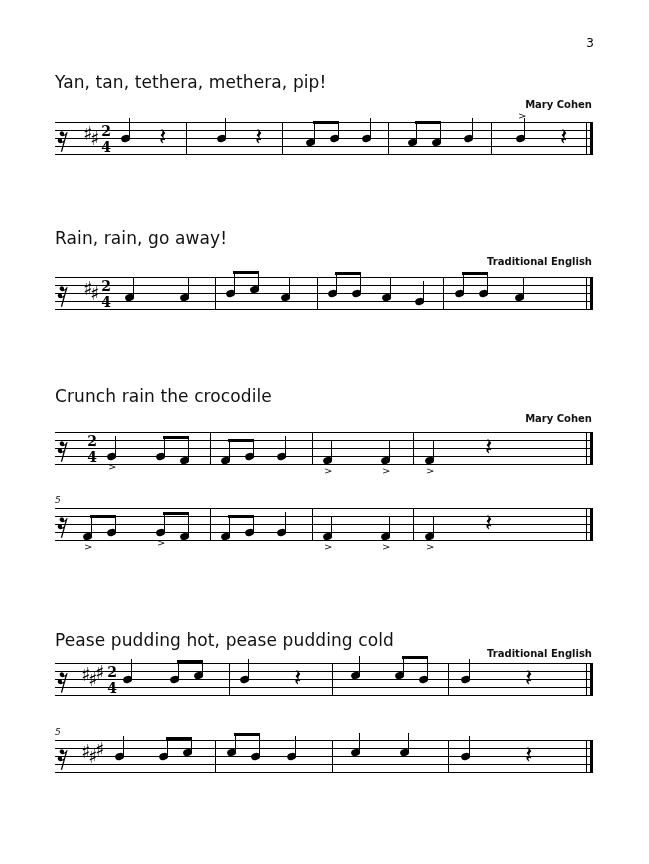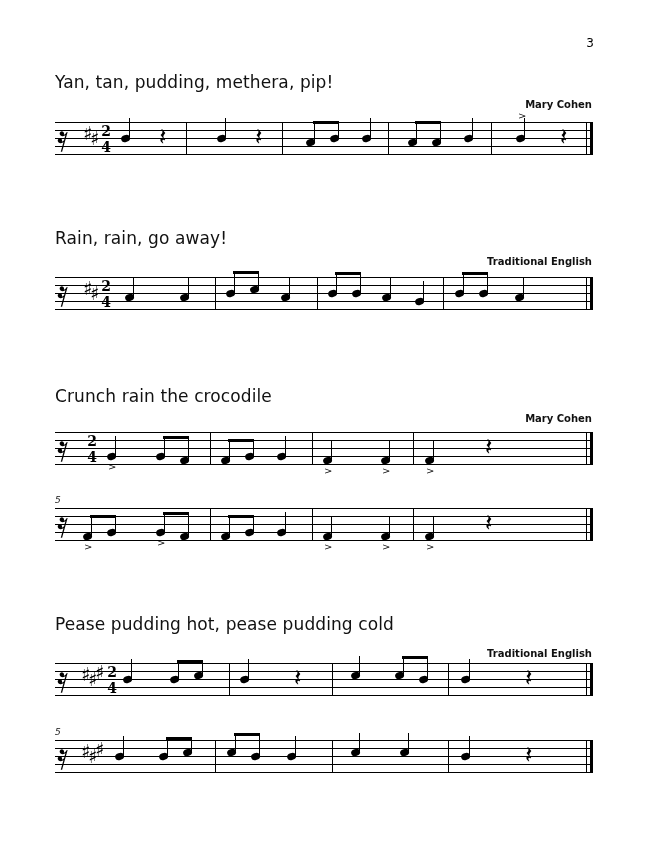--- a/index.html
+++ b/index.html
@@ -174,7 +174,7 @@
   <div class="page-number">3</div>
 
   <div class="piece">
-    <div class="piece-title" style="top:72px;">Yan, tan, pudding, methera, pip!</div>
+    <div class="piece-title" style="top:72px;">Yan, tan, tethera, methera, pip!</div>
     <div class="piece-composer" style="top:99px;">Mary Cohen</div>
 
     <div class="system" style="top:122px;">

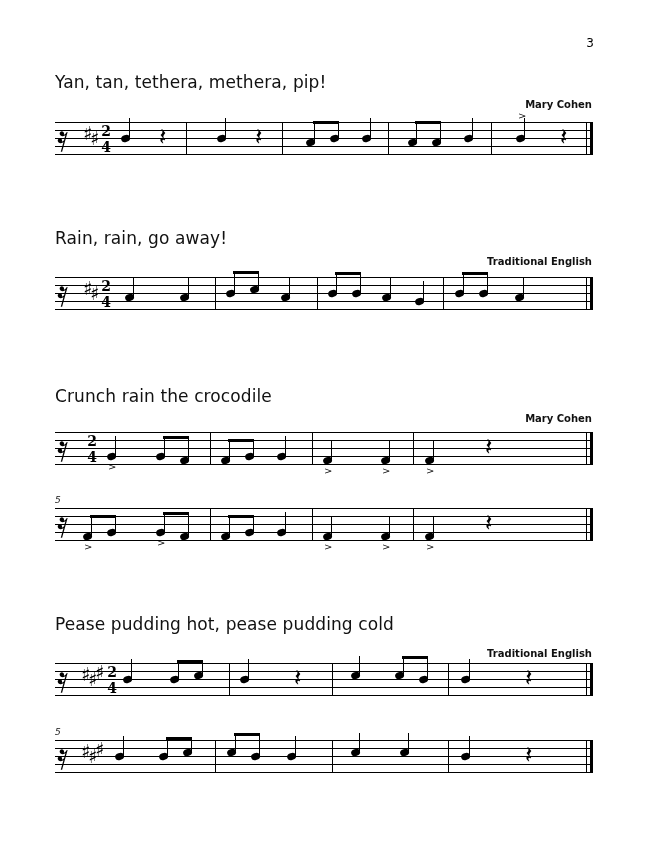--- a/index.html
+++ b/index.html
@@ -405,7 +405,7 @@
   </div>
 
   <div class="piece">
-    <div class="piece-title" style="top:614px;">Pease pudding hot, pease pudding cold</div>
+    <div class="piece-title" style="top:630px;">Pease pudding hot, pease pudding cold</div>
     <div class="piece-composer" style="top:648px;">Traditional English</div>
 
     <div class="system" style="top:663px;">

